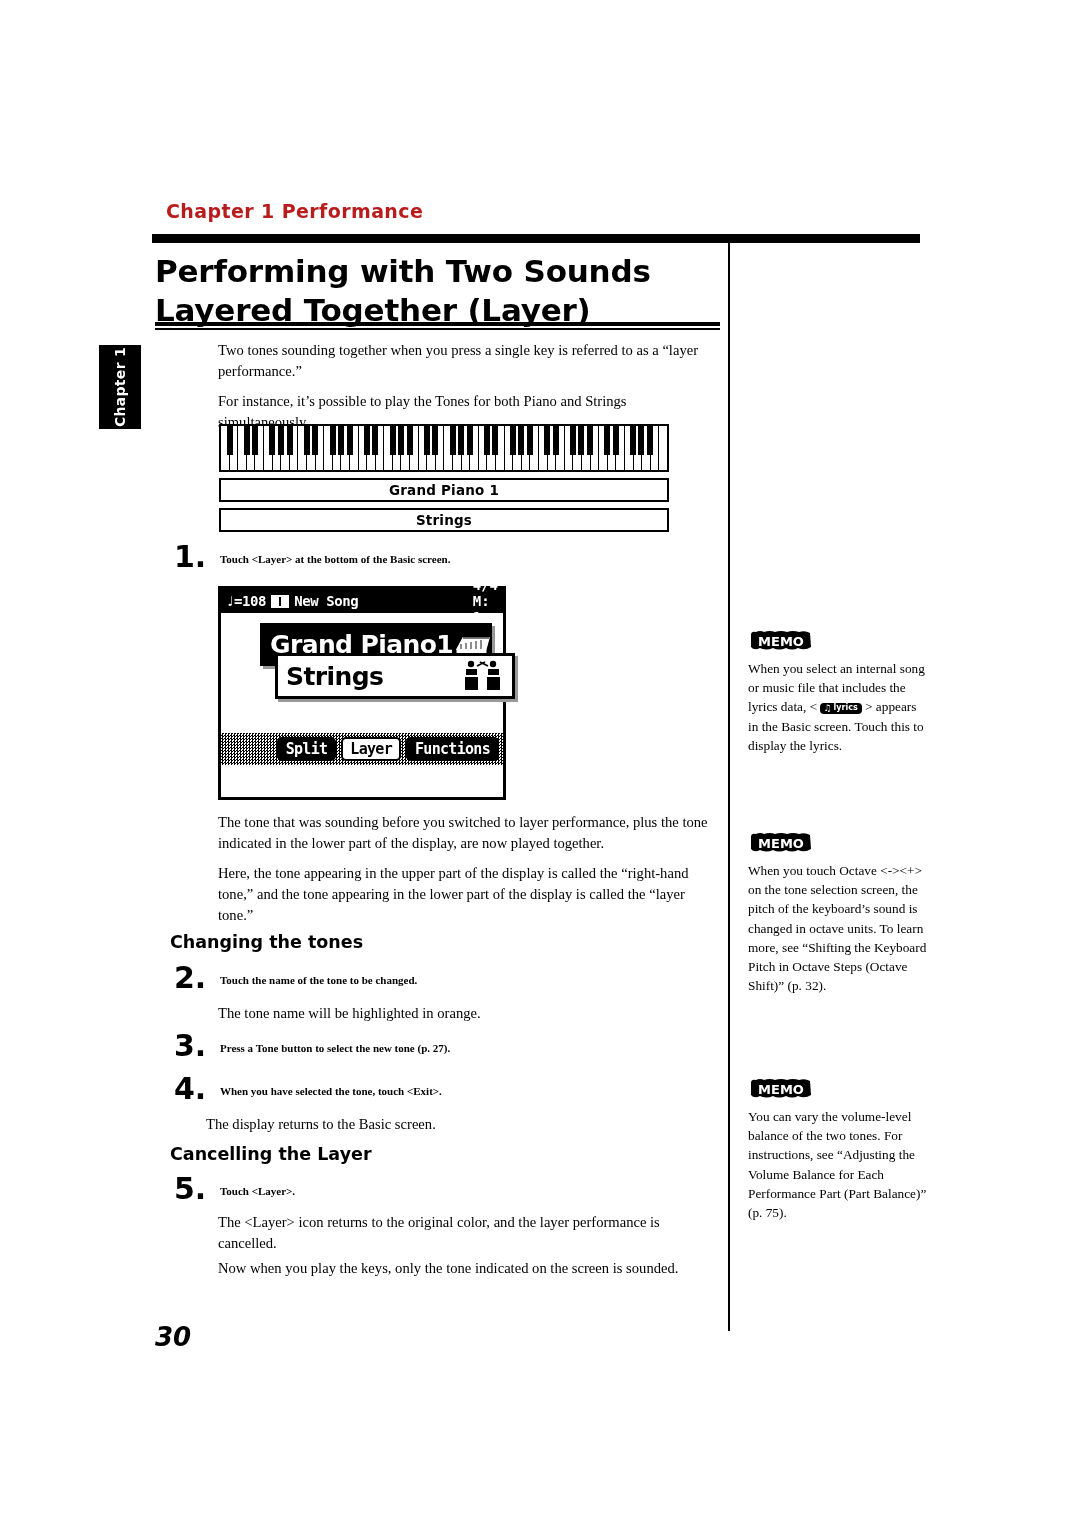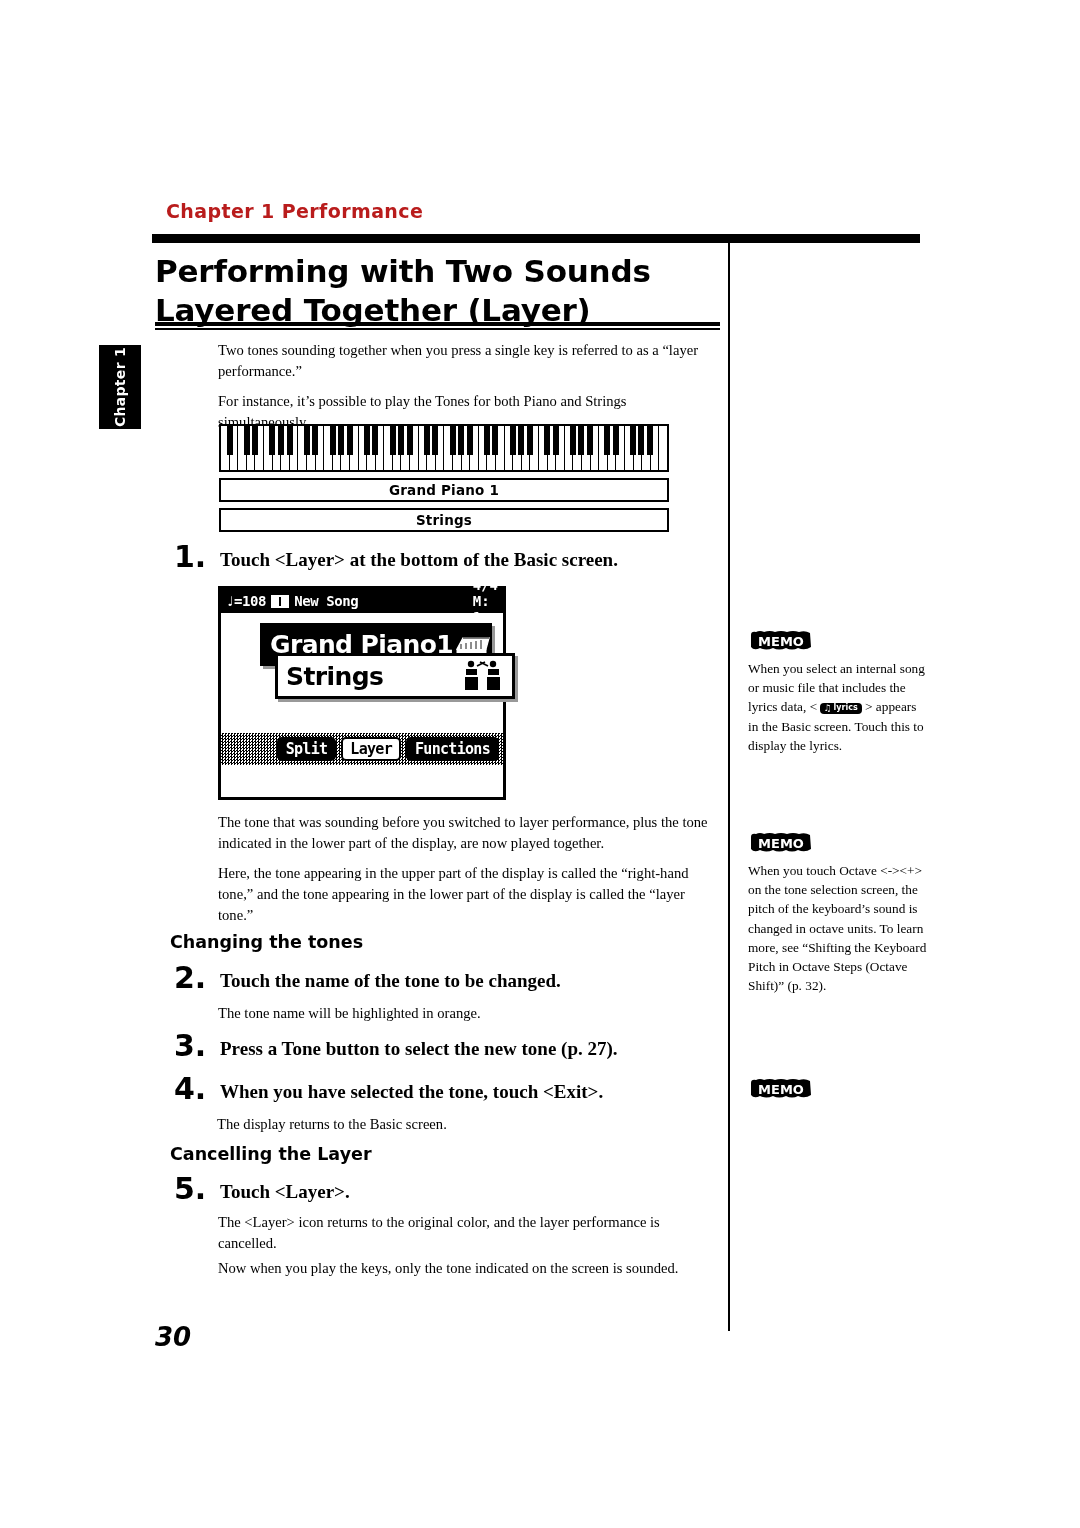--- a/index.html
+++ b/index.html
@@ -201,7 +201,7 @@
   .step-text {
     font-family: "Liberation Serif", serif;
     font-weight: bold;
-    font-size: 19px;
+    font-size: 11px;
     line-height: 21px;
     padding-top: 5px;
     color: #000;

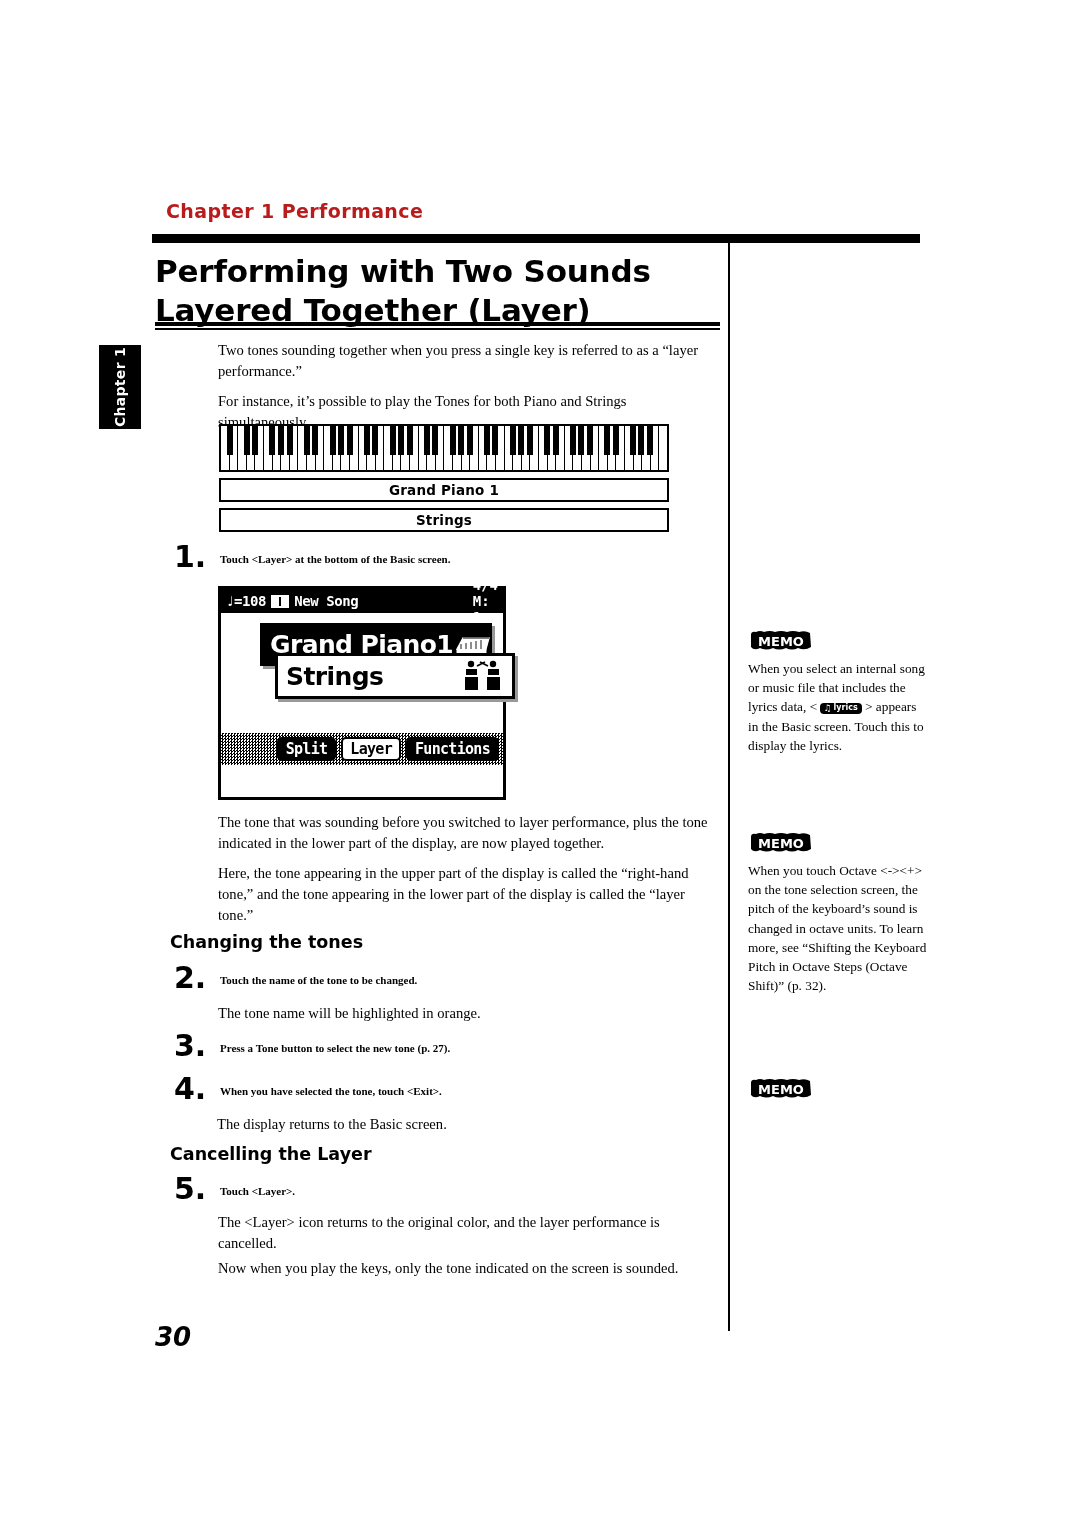--- a/index.html
+++ b/index.html
@@ -610,7 +610,7 @@
     <div class="step-text">When you have selected the tone, touch &lt;Exit&gt;.</div>
   </div>
 
-  <div class="note-text" style="left:217px; top:1114px; width:495px;">The display returns to the Basic screen.</div>
+  <div class="note-text" style="left:206px; top:1114px; width:495px;">The display returns to the Basic screen.</div>
 
   <div class="sub-head" style="left:170px; top:1144px;">Cancelling the Layer</div>
 

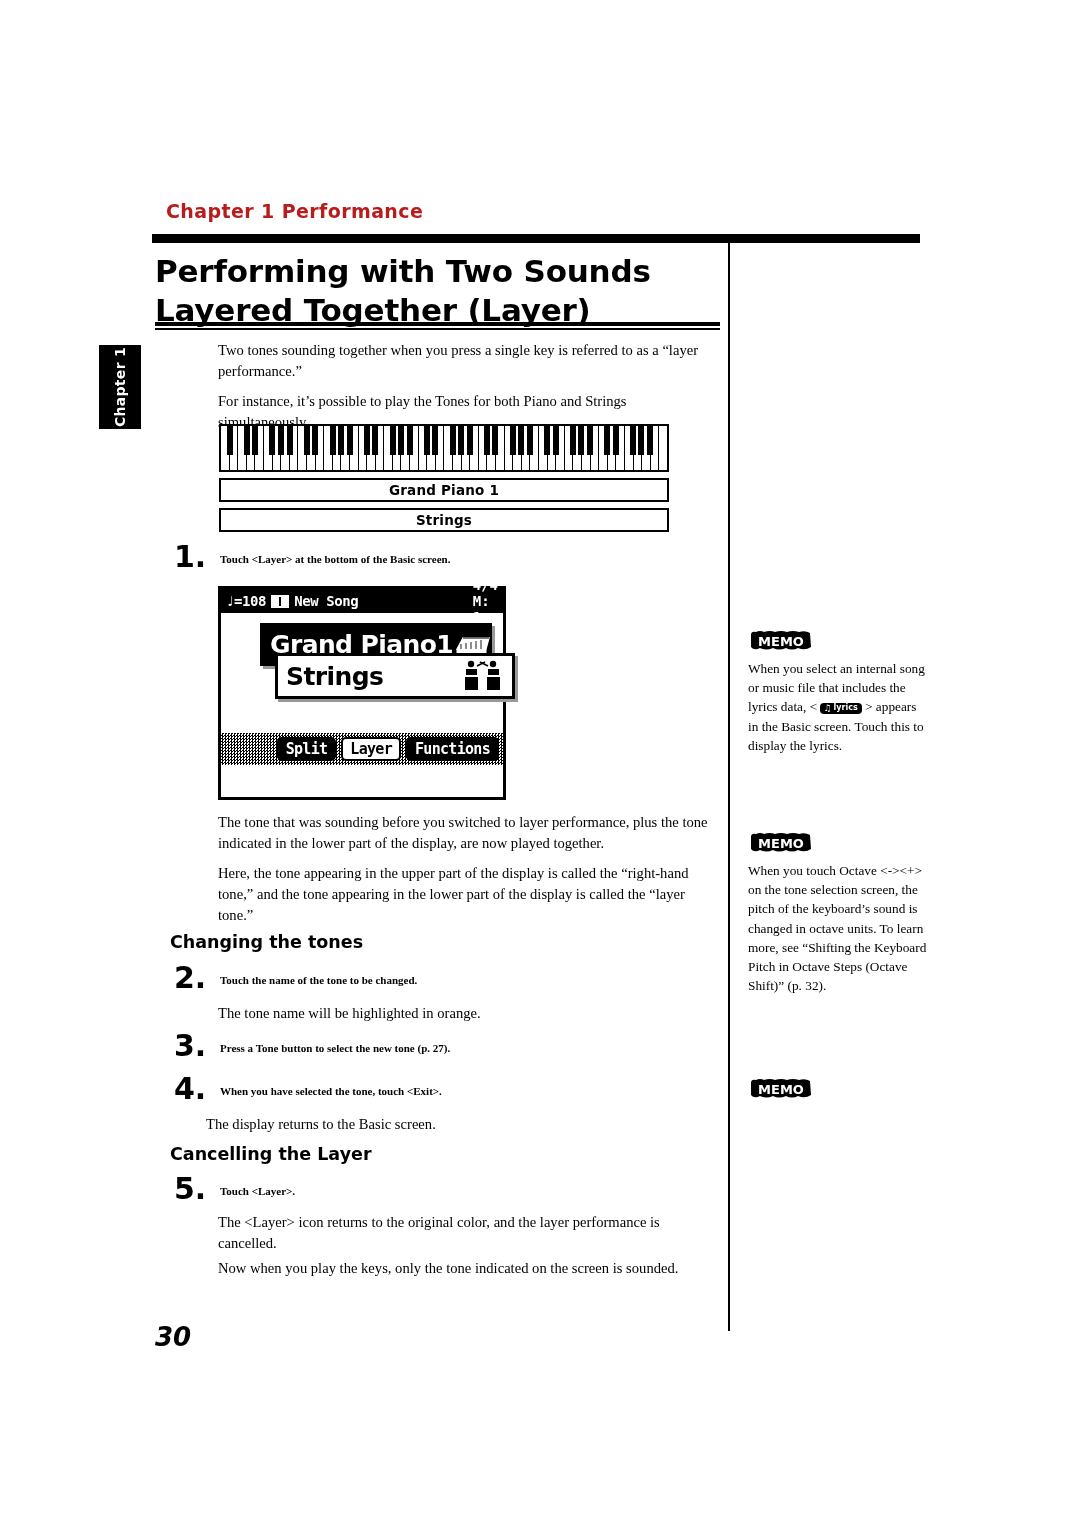--- a/index.html
+++ b/index.html
@@ -654,6 +654,7 @@
         <text x="33" y="16" font-family="DejaVu Sans, sans-serif" font-size="13" font-weight="bold" fill="#fff" text-anchor="middle">MEMO</text>
       </svg>
     </div>
+    <div class="memo-body">You can vary the volume-level balance of the two tones. For instructions, see “Adjusting the Volume Balance for Each Performance Part (Part Balance)” (p. 75).</div>
   </div>
 
   <div class="folio">30</div>

